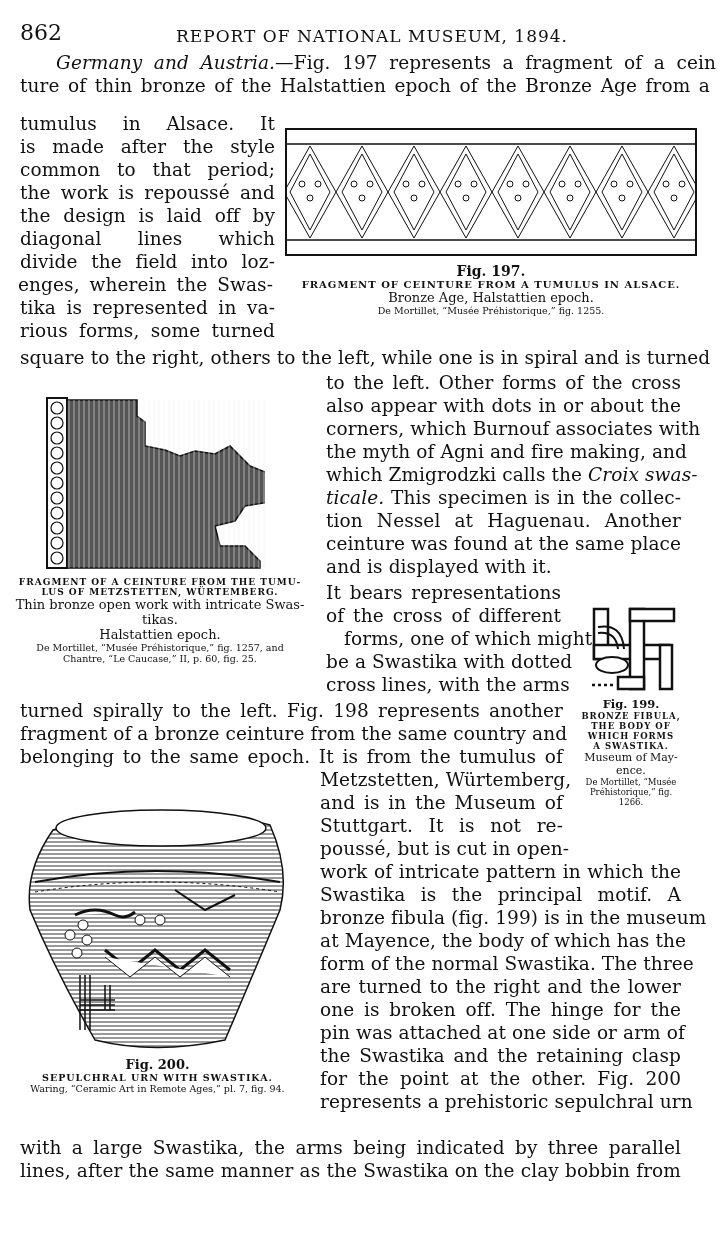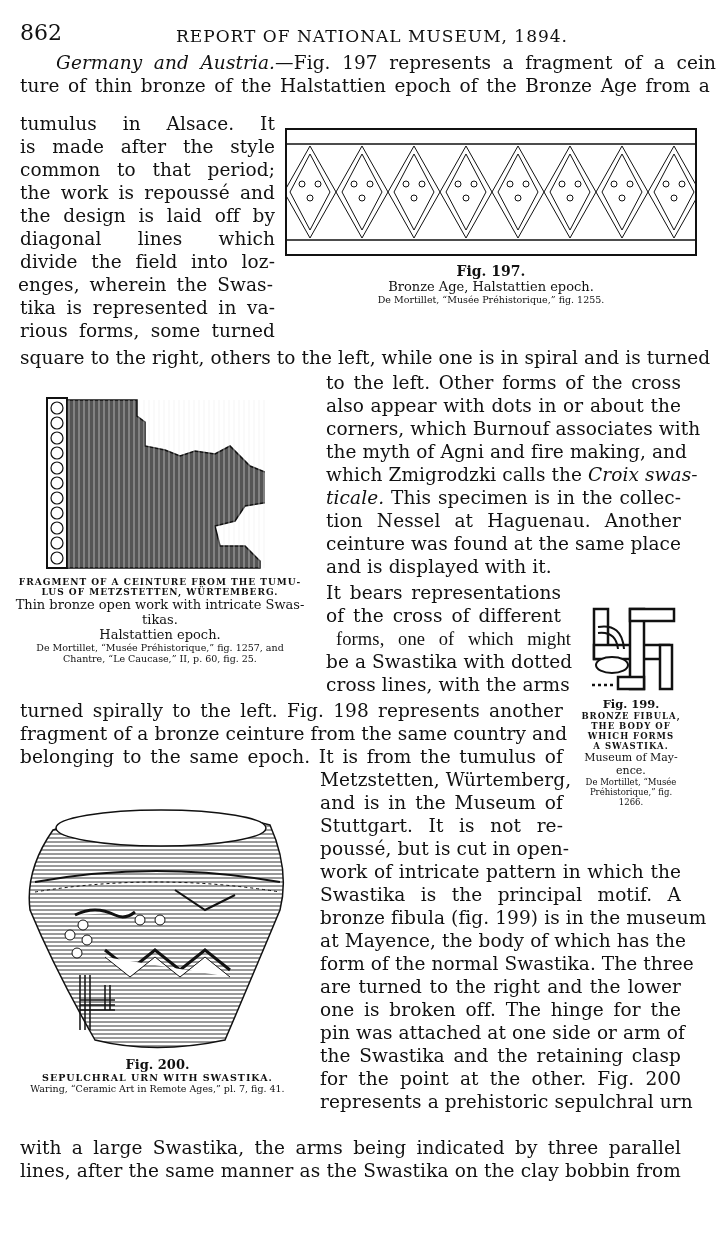--- a/index.html
+++ b/index.html
@@ -122,6 +122,7 @@
 </svg>
 <div class="cap" style="left:285px;top:263px;width:412px;">
   <div class="fig">Fig. 197.</div>
+  <div class="sc">FRAGMENT OF CEINTURE FROM A TUMULUS IN ALSACE.</div>
   <div class="desc">Bronze Age, Halstattien epoch.</div>
   <div class="src">De Mortillet, “Musée Préhistorique,” fig. 1255.</div>
 </div>

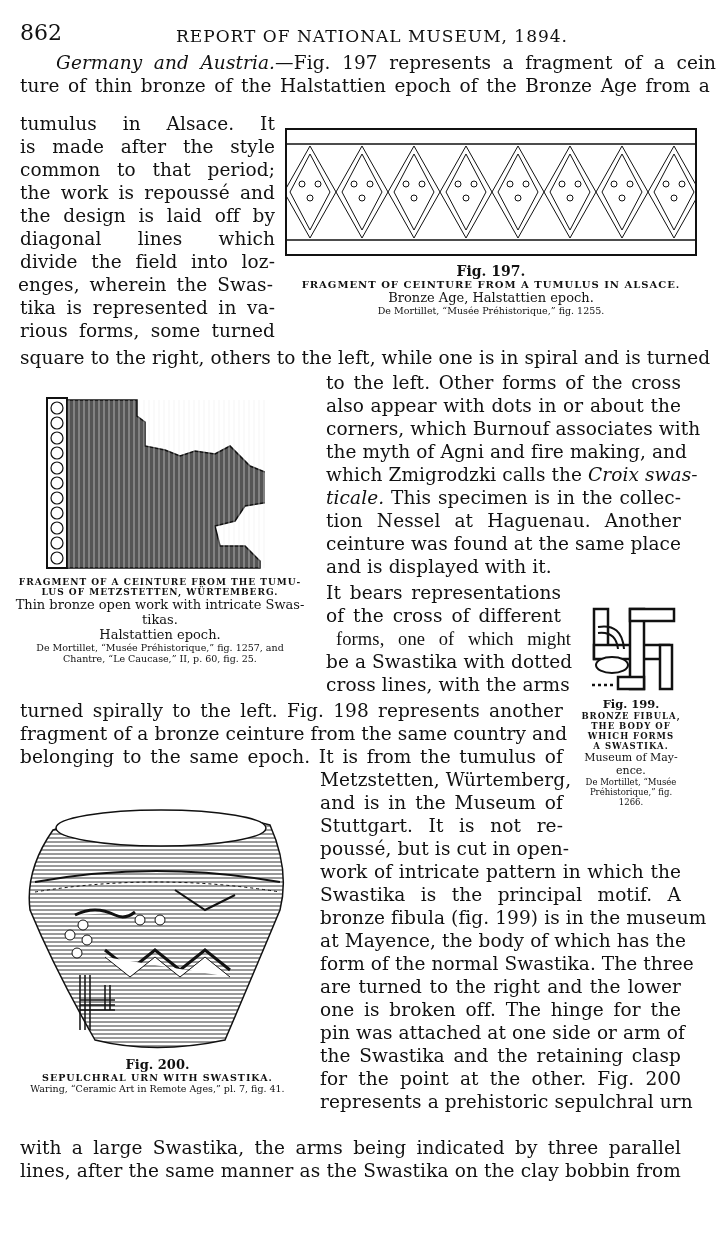--- a/index.html
+++ b/index.html
@@ -48,7 +48,7 @@
     <div class="ln" style="left: 326px; top: 556px; width: 245px;"><span>and is displayed with it.</span></div>
     <div class="ln jl" style="left: 326px; top: 582px; width: 235px;"><span>It bears representations</span></div>
     <div class="ln jl" style="left: 326px; top: 605px; width: 235px;"><span>of the cross of different</span></div>
-    <div class="ln jl" style="left: 336px; top: 628px; width: 235px; font-family: Liberation Serif, serif;"><span>forms, one of which might</span></div>
+    <div class="ln jl" style="left: 344px; top: 628px; width: 235px;"><span>forms, one of which might</span></div>
     <div class="ln jl" style="left: 326px; top: 651px; width: 235px;"><span>be a Swastika with dotted</span></div>
     <div class="ln jl" style="left: 326px; top: 674px; width: 235px;"><span>cross lines, with the arms</span></div>
     <div class="ln jl" style="left: 20px; top: 700px; width: 543px;"><span>turned spirally to the left.  Fig. 198 represents another</span></div>

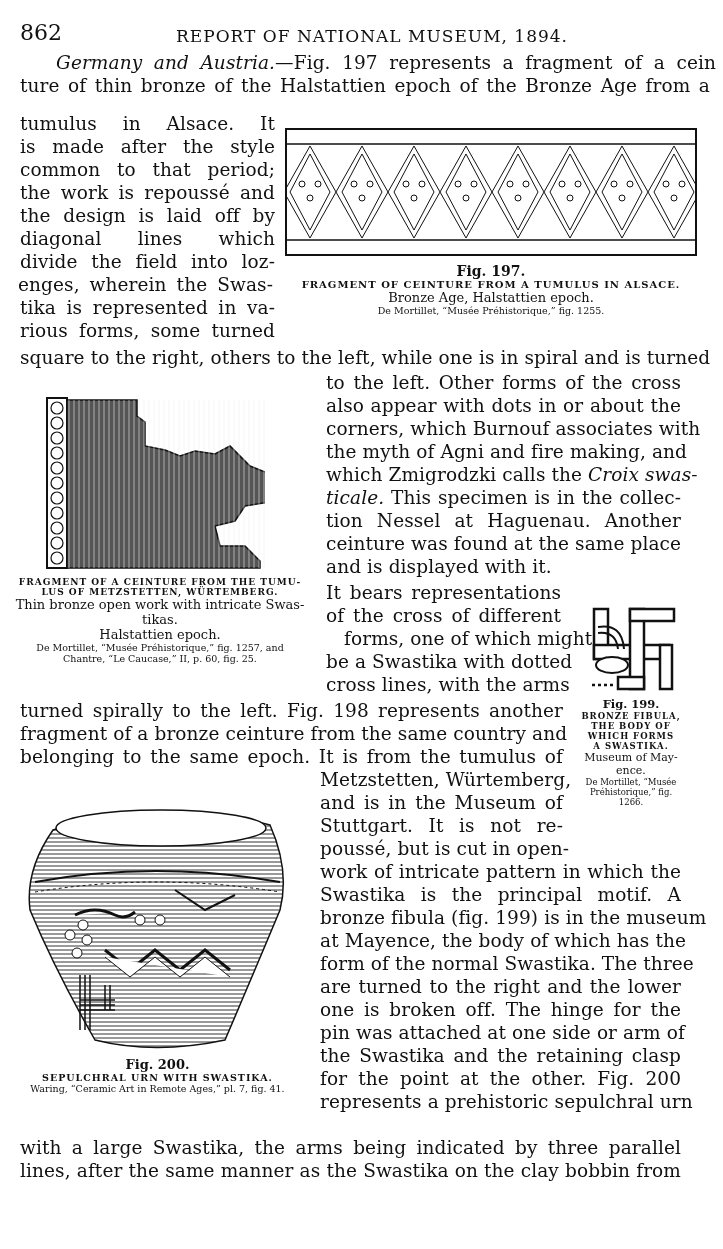--- a/index.html
+++ b/index.html
@@ -252,7 +252,7 @@
 <div class="cap" style="left:0px;top:1057px;width:315px;">
   <div class="fig" style="font-size:13px;">Fig. 200.</div>
   <div class="sc" style="font-size:9.5px;">SEPULCHRAL URN WITH SWASTIKA.</div>
-  <div class="src" style="font-size:9.5px;">Waring, “Ceramic Art in Remote Ages,” pl. 7, fig. 41.</div>
+  <div class="src" style="font-size:9.5px;">Waring, “Ceramic Art in Remote Ages,” pl. 7, fig. 94.</div>
 </div>
 
 </body></html>

